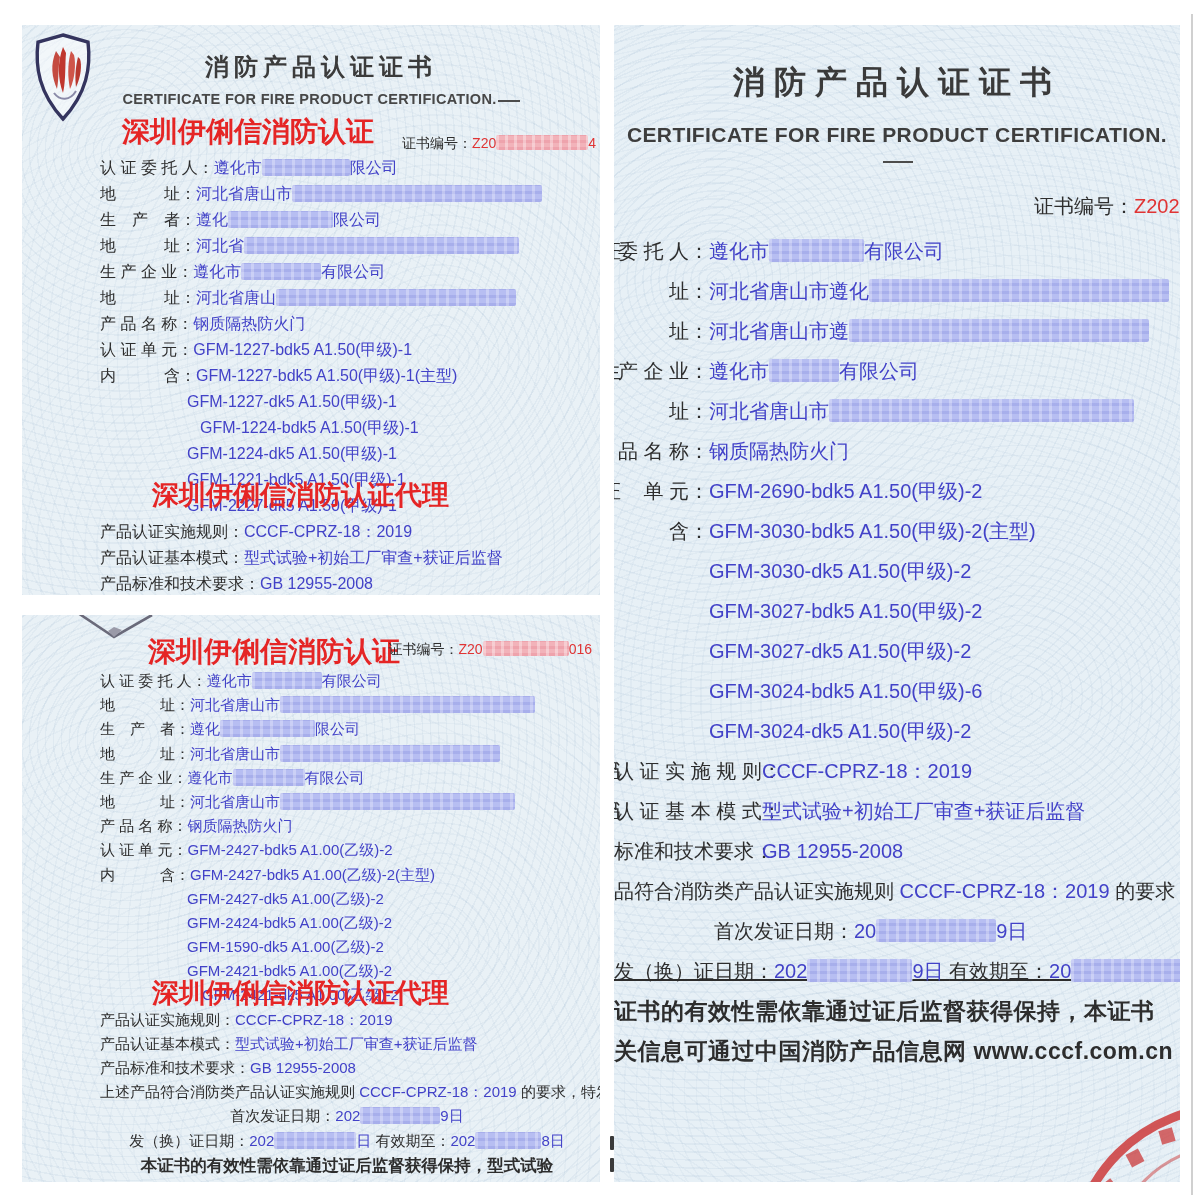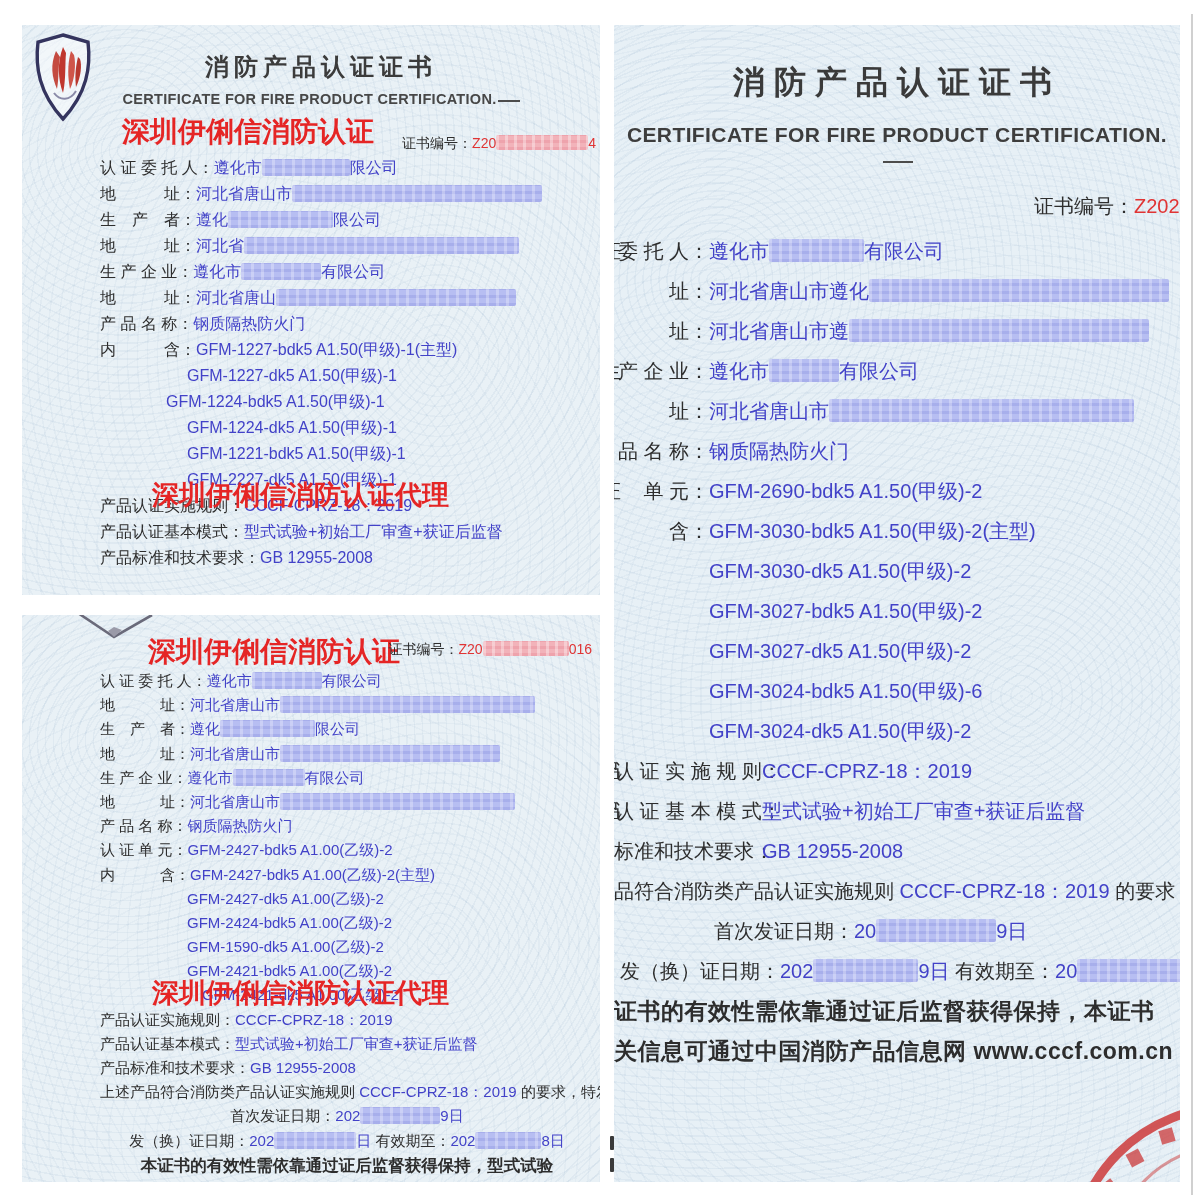--- a/index.html
+++ b/index.html
@@ -124,6 +124,7 @@
         <div class="row"><span class="lbl">生 产 企 业：</span><span class="vl">遵化市</span><span class="mask mb" style="width: 80px;"></span><span class="vl">有限公司</span></div>
         <div class="row"><span class="lbl">地　　　址：</span><span class="vl">河北省唐山</span><span class="mask mb" style="width: 240px;"></span></div>
         <div class="row"><span class="lbl">产 品 名 称：</span><span class="vl">钢质隔热防火门</span></div>
+        <div class="row"><span class="lbl">认 证 单 元：</span><span class="vl">GFM-1227-bdk5 A1.50(甲级)-1</span></div>
         <div class="row"><span class="lbl">内　　　含：</span><span class="vl">GFM-1227-bdk5 A1.50(甲级)-1(主型)</span></div>
         <div class="row" style="margin-left: 87px;"><span class="vl">GFM-1227-dk5 A1.50(甲级)-1</span></div>
         <div class="row" style="margin-left: 66px;"><span class="vl">GFM-1224-bdk5 A1.50(甲级)-1</span></div>

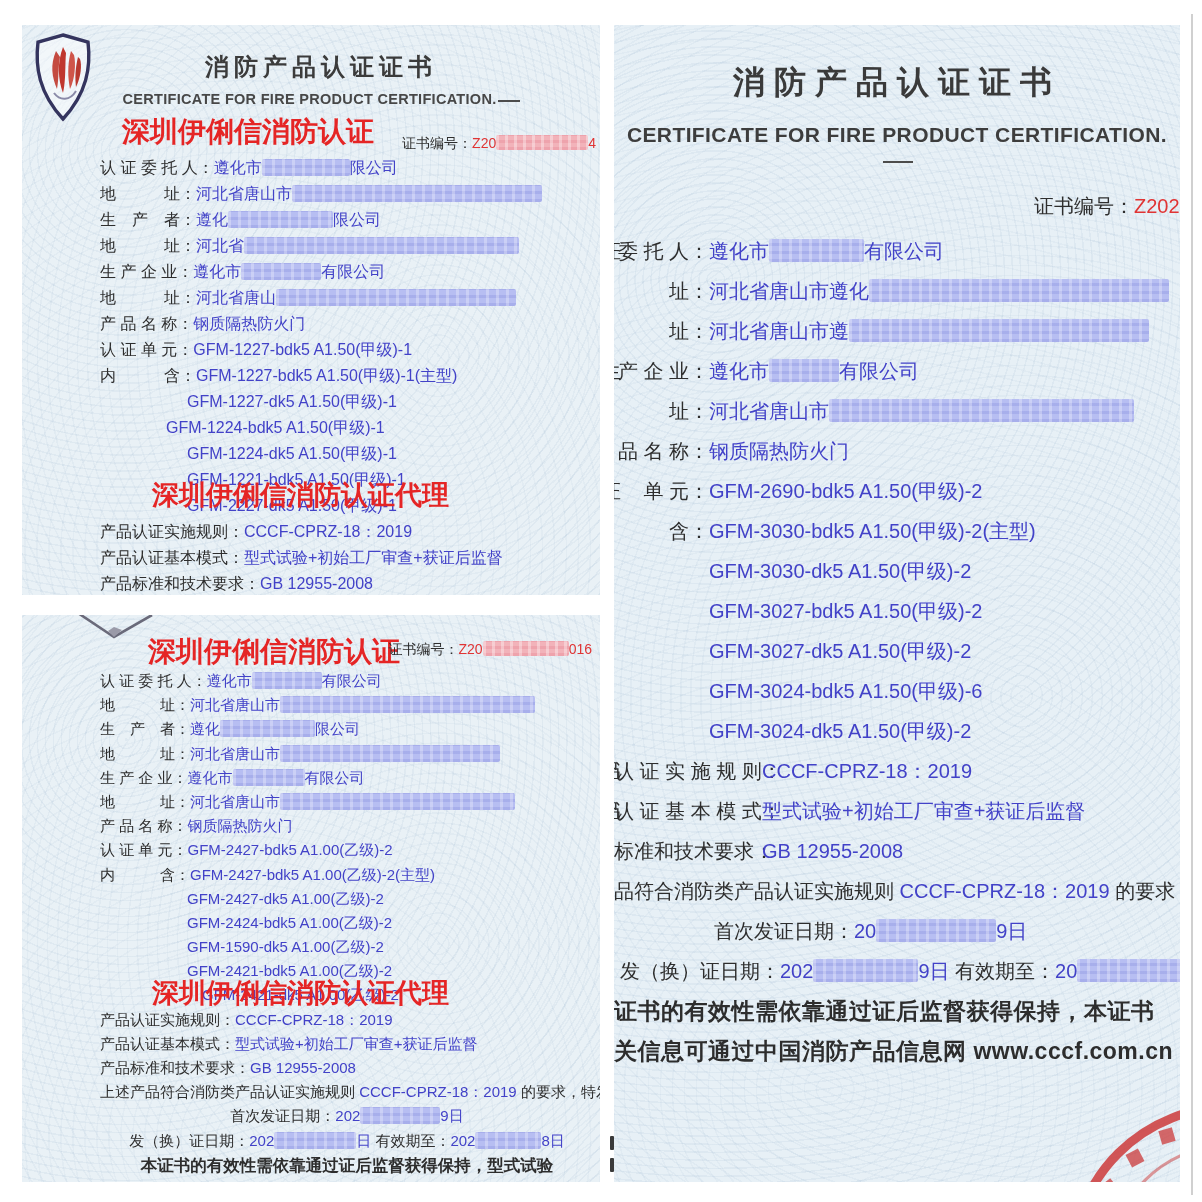--- a/index.html
+++ b/index.html
@@ -127,7 +127,7 @@
         <div class="row"><span class="lbl">认 证 单 元：</span><span class="vl">GFM-1227-bdk5 A1.50(甲级)-1</span></div>
         <div class="row"><span class="lbl">内　　　含：</span><span class="vl">GFM-1227-bdk5 A1.50(甲级)-1(主型)</span></div>
         <div class="row" style="margin-left: 87px;"><span class="vl">GFM-1227-dk5 A1.50(甲级)-1</span></div>
-        <div class="row" style="margin-left: 66px;"><span class="vl">GFM-1224-bdk5 A1.50(甲级)-1</span></div>
+        <div class="row" style="margin-left: 100px;"><span class="vl">GFM-1224-bdk5 A1.50(甲级)-1</span></div>
         <div class="row" style="margin-left: 87px;"><span class="vl">GFM-1224-dk5 A1.50(甲级)-1</span></div>
         <div class="row" style="margin-left: 87px;"><span class="vl">GFM-1221-bdk5 A1.50(甲级)-1</span></div>
         <div class="row" style="margin-left: 87px;"><span class="vl">GFM-2227-dk5 A1.50(甲级)-1</span></div>

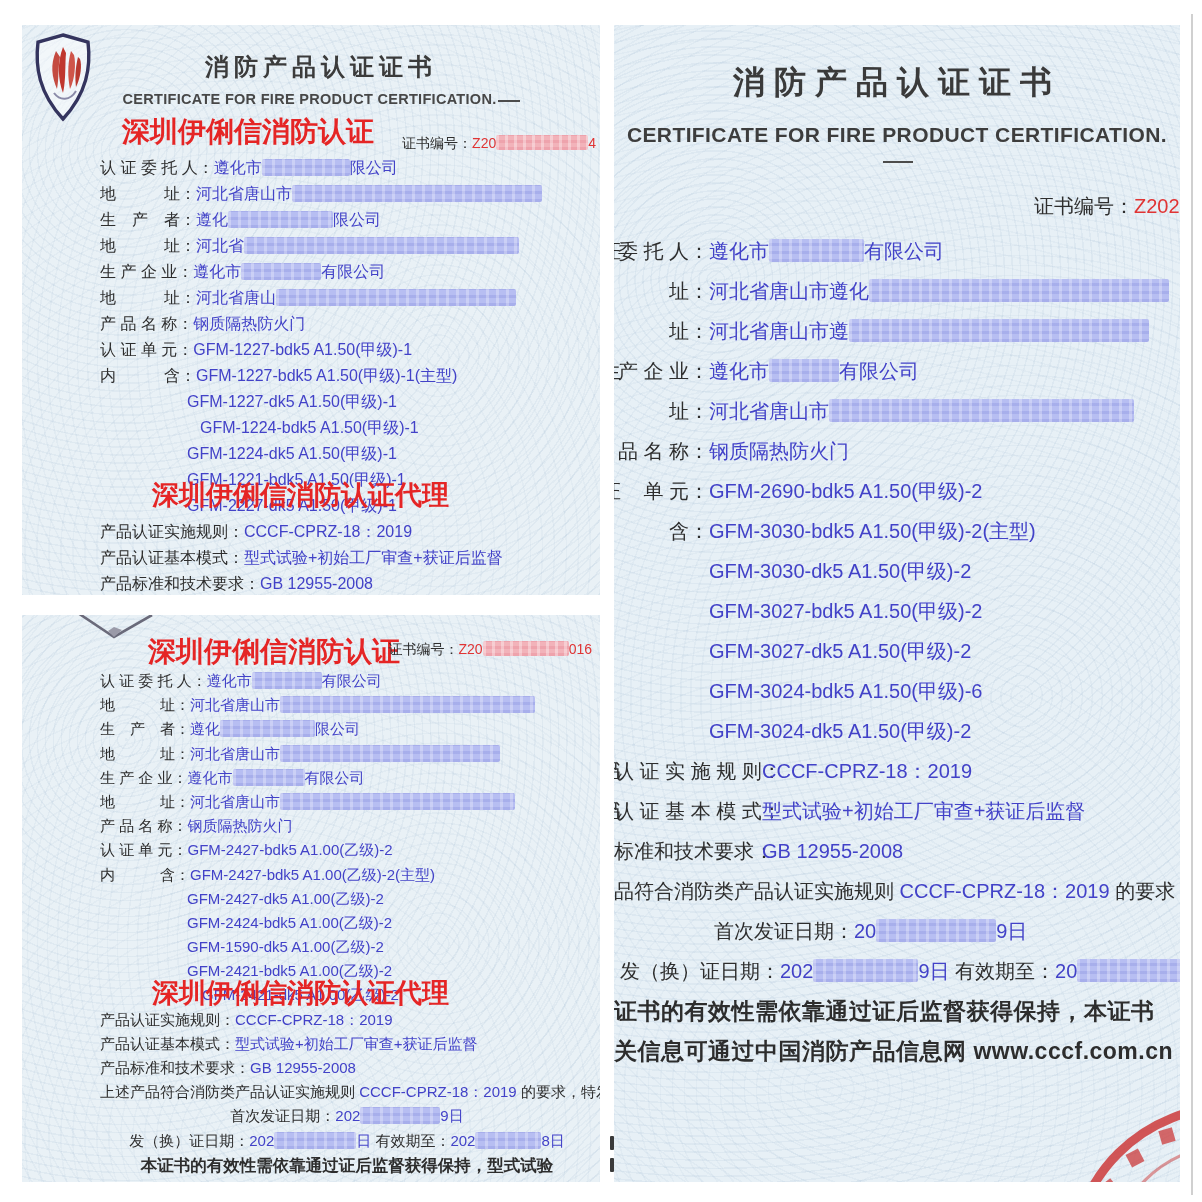--- a/index.html
+++ b/index.html
@@ -196,7 +196,7 @@
         <div class="row"><span class="lbl" style="width: 148px;">标准和技术要求：</span><span class="vl">GB 12955-2008</span></div>
         <div class="row"><span class="dk">品符合消防类产品认证实施规则 </span><span class="vl">CCCF-CPRZ-18：2019</span><span class="dk"> 的要求，</span></div>
         <div class="row" style="margin-left: 100px;"><span class="dk">首次发证日期：</span><span class="vl">20</span><span class="mask mb" style="width: 120px;"></span><span class="vl">9日</span></div>
-        <div class="row" style="margin-left: 6px;"><span class="dk">发（换）证日期：</span><span class="vl">202</span><span class="mask mb" style="width: 105px;"></span><span class="vl">9日 </span><span class="dk">有效期至：</span><span class="vl">20</span><span class="mask mb" style="width: 115px;"></span></div>
+        <div class="row" style=" text-decoration: underline;"><span class="dk">发（换）证日期：</span><span class="vl">202</span><span class="mask mb" style="width: 105px;"></span><span class="vl">9日 </span><span class="dk">有效期至：</span><span class="vl">20</span><span class="mask mb" style="width: 115px;"></span></div>
         <div class="row big"><span class="dk">证书的有效性需依靠通过证后监督获得保持，本证书</span></div>
         <div class="row big"><span class="dk">关信息可通过中国消防产品信息网 www.cccf.com.cn</span></div>
       </div>

